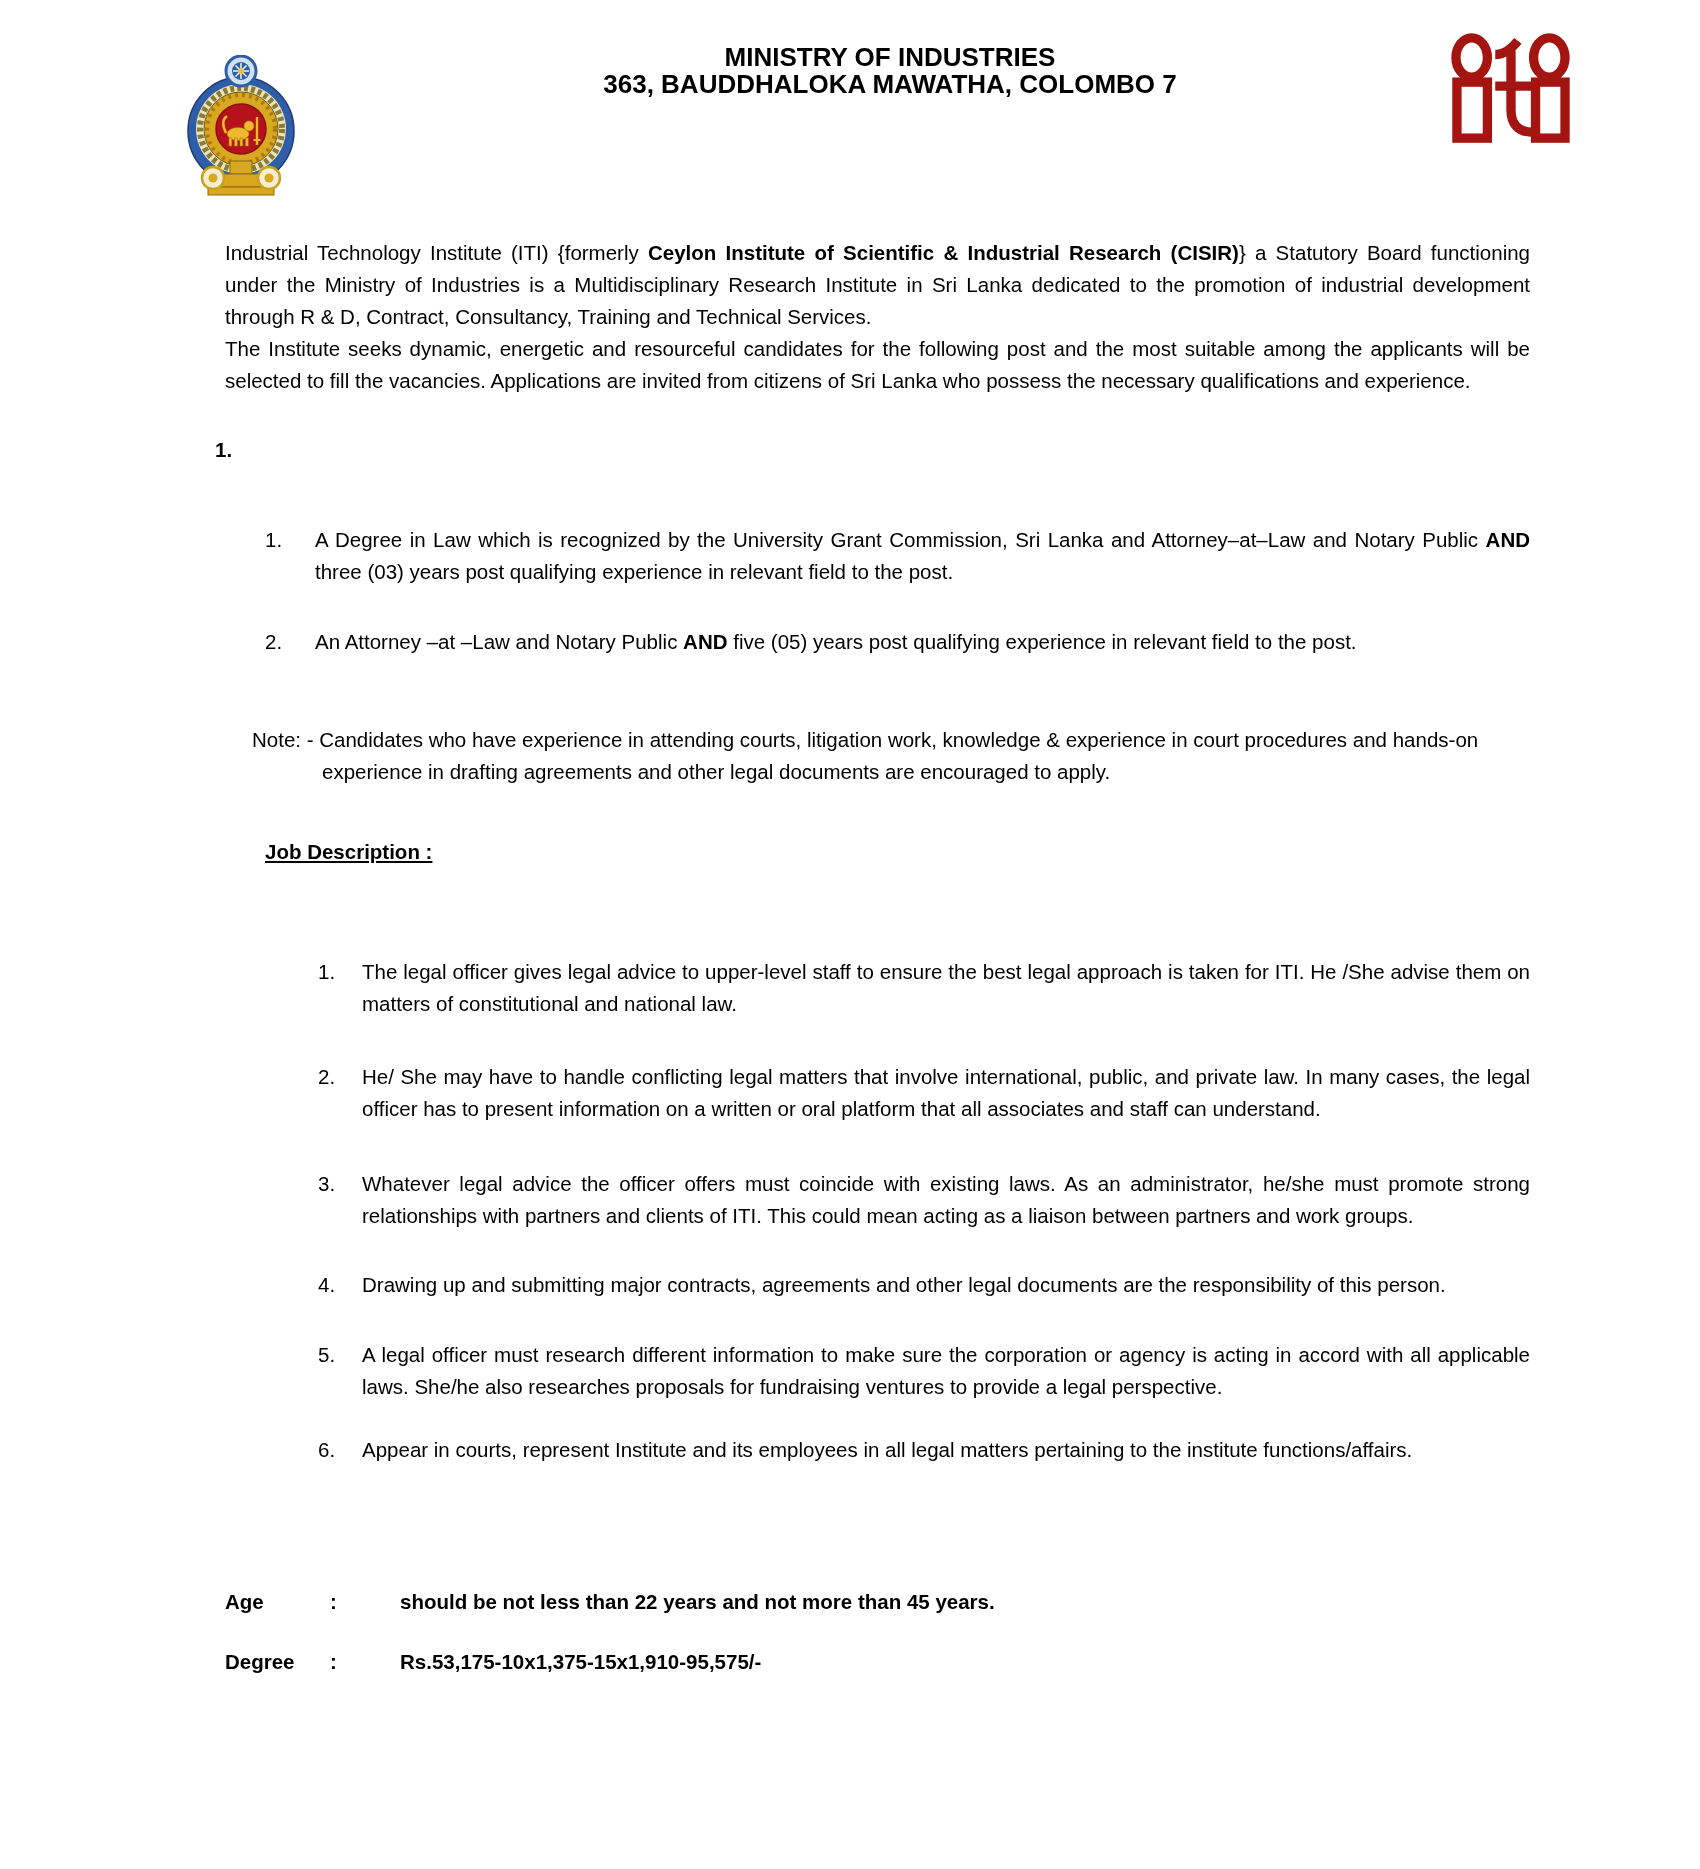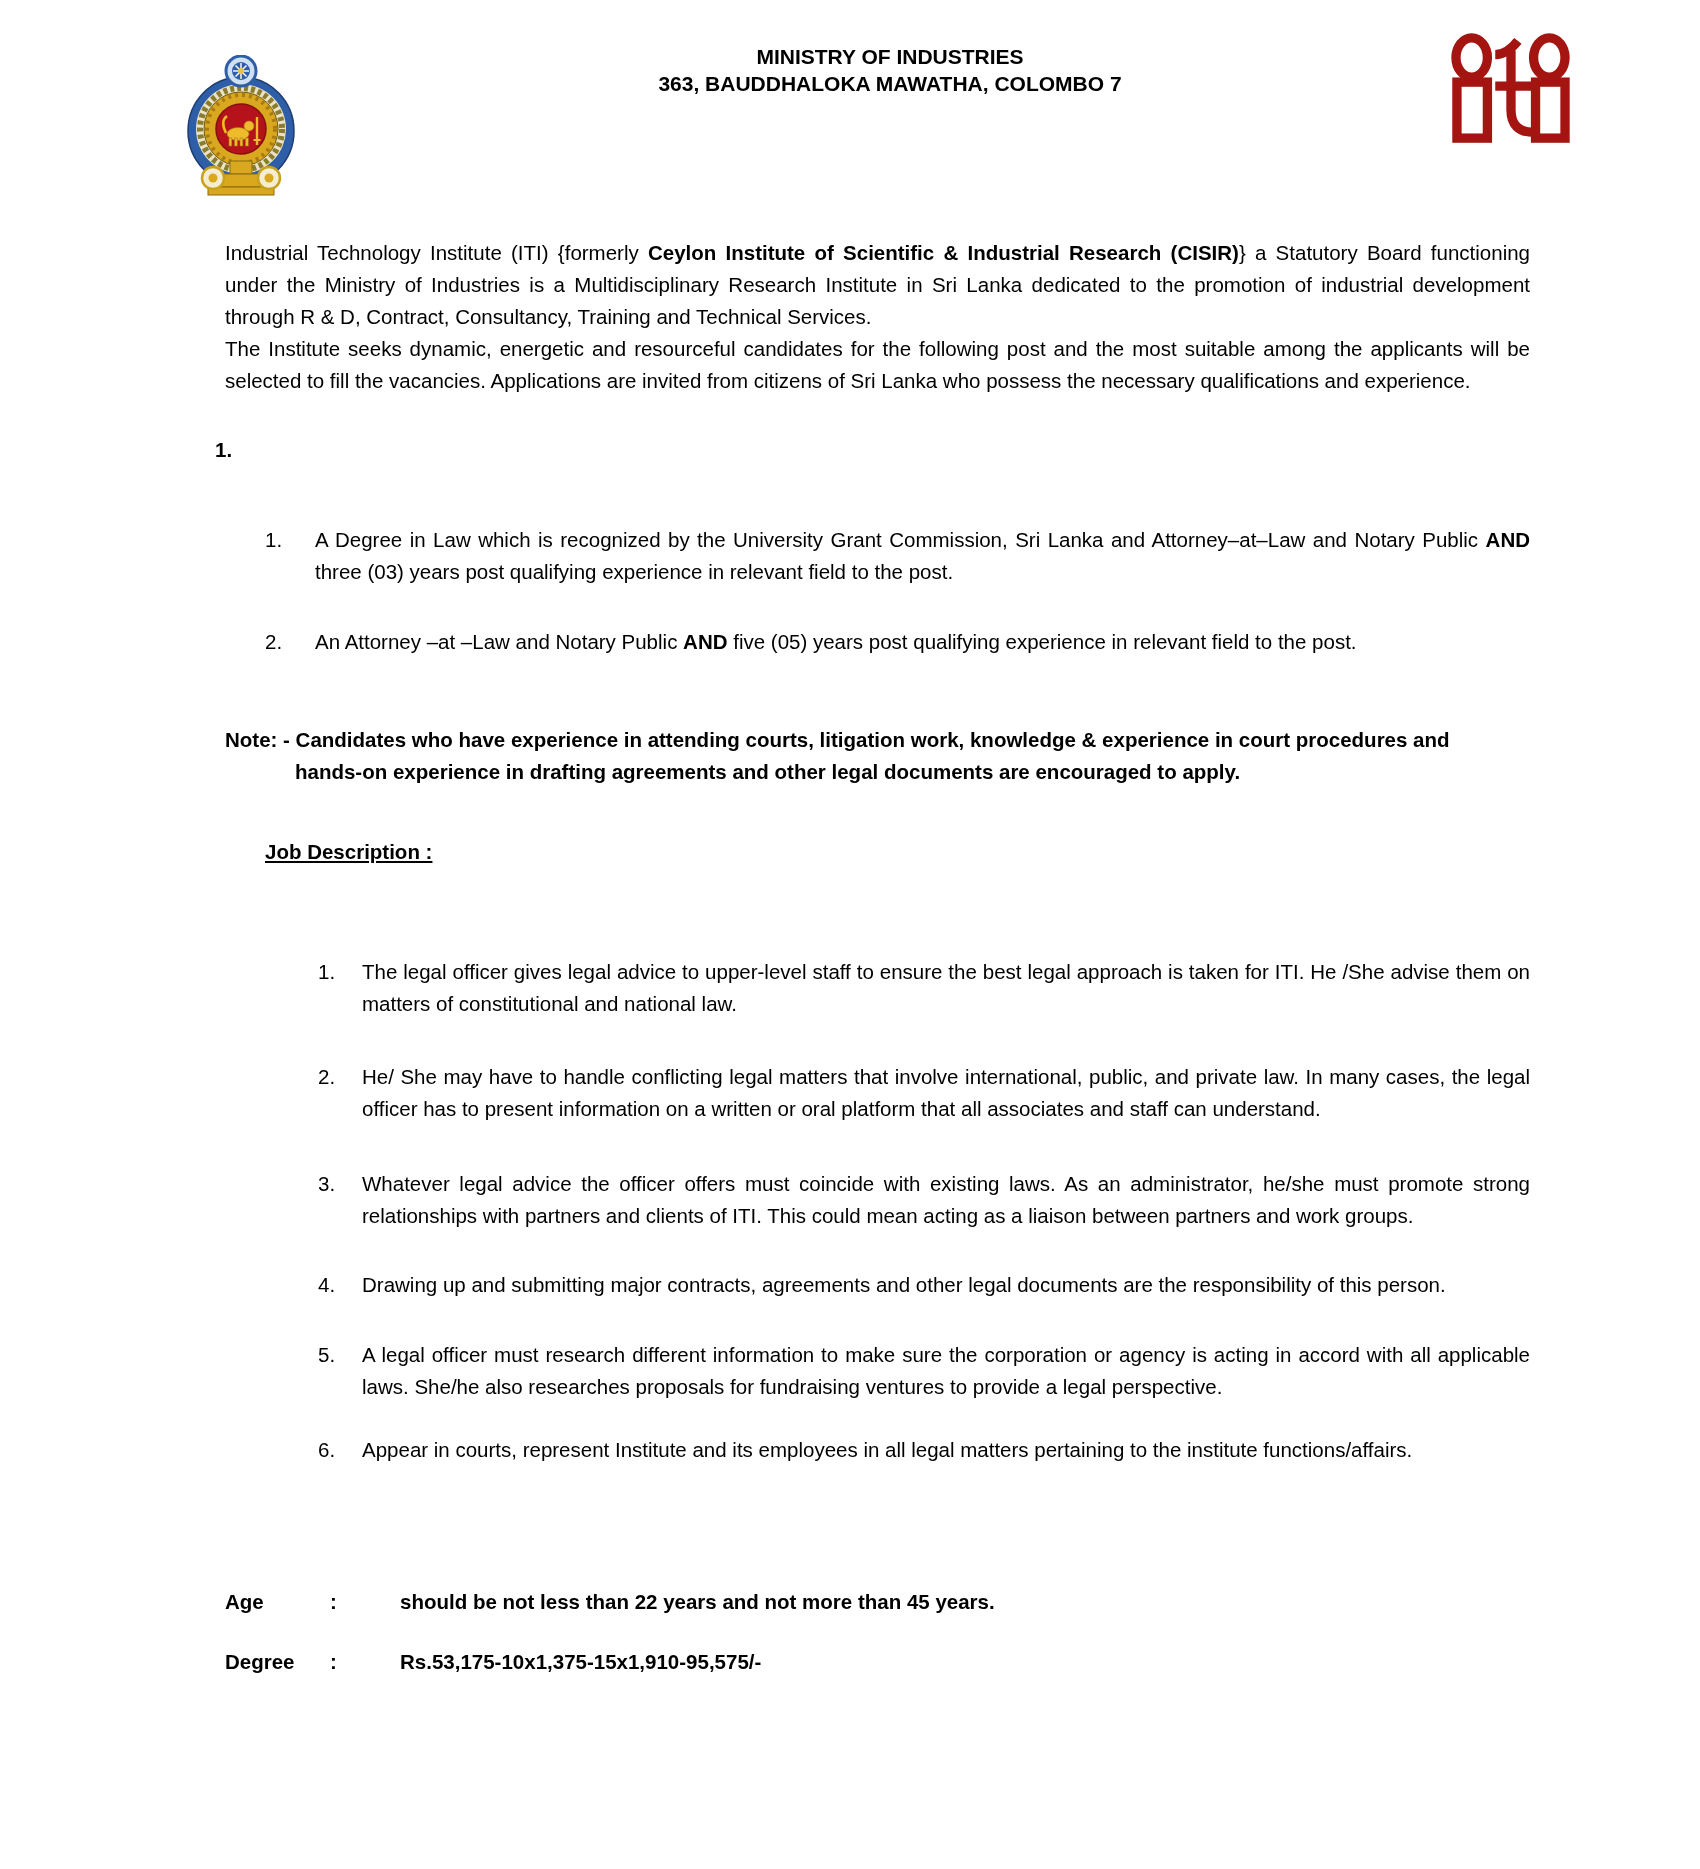--- a/index.html
+++ b/index.html
@@ -21,7 +21,7 @@
   .iti-logo { position:absolute; left:1447px; top:33px; width:126px; height:112px; }
   .header-text {
     position:absolute; left:260px; top:44px; width:1260px;
-    text-align:center; font-weight:bold; font-size:21px; line-height:26px;
+    text-align:center; font-weight:bold; font-size:26px; line-height:26px;
   }
   .header-institute { margin-top:38px; word-spacing:40px; }
   .header-address   { margin-top:1px; }

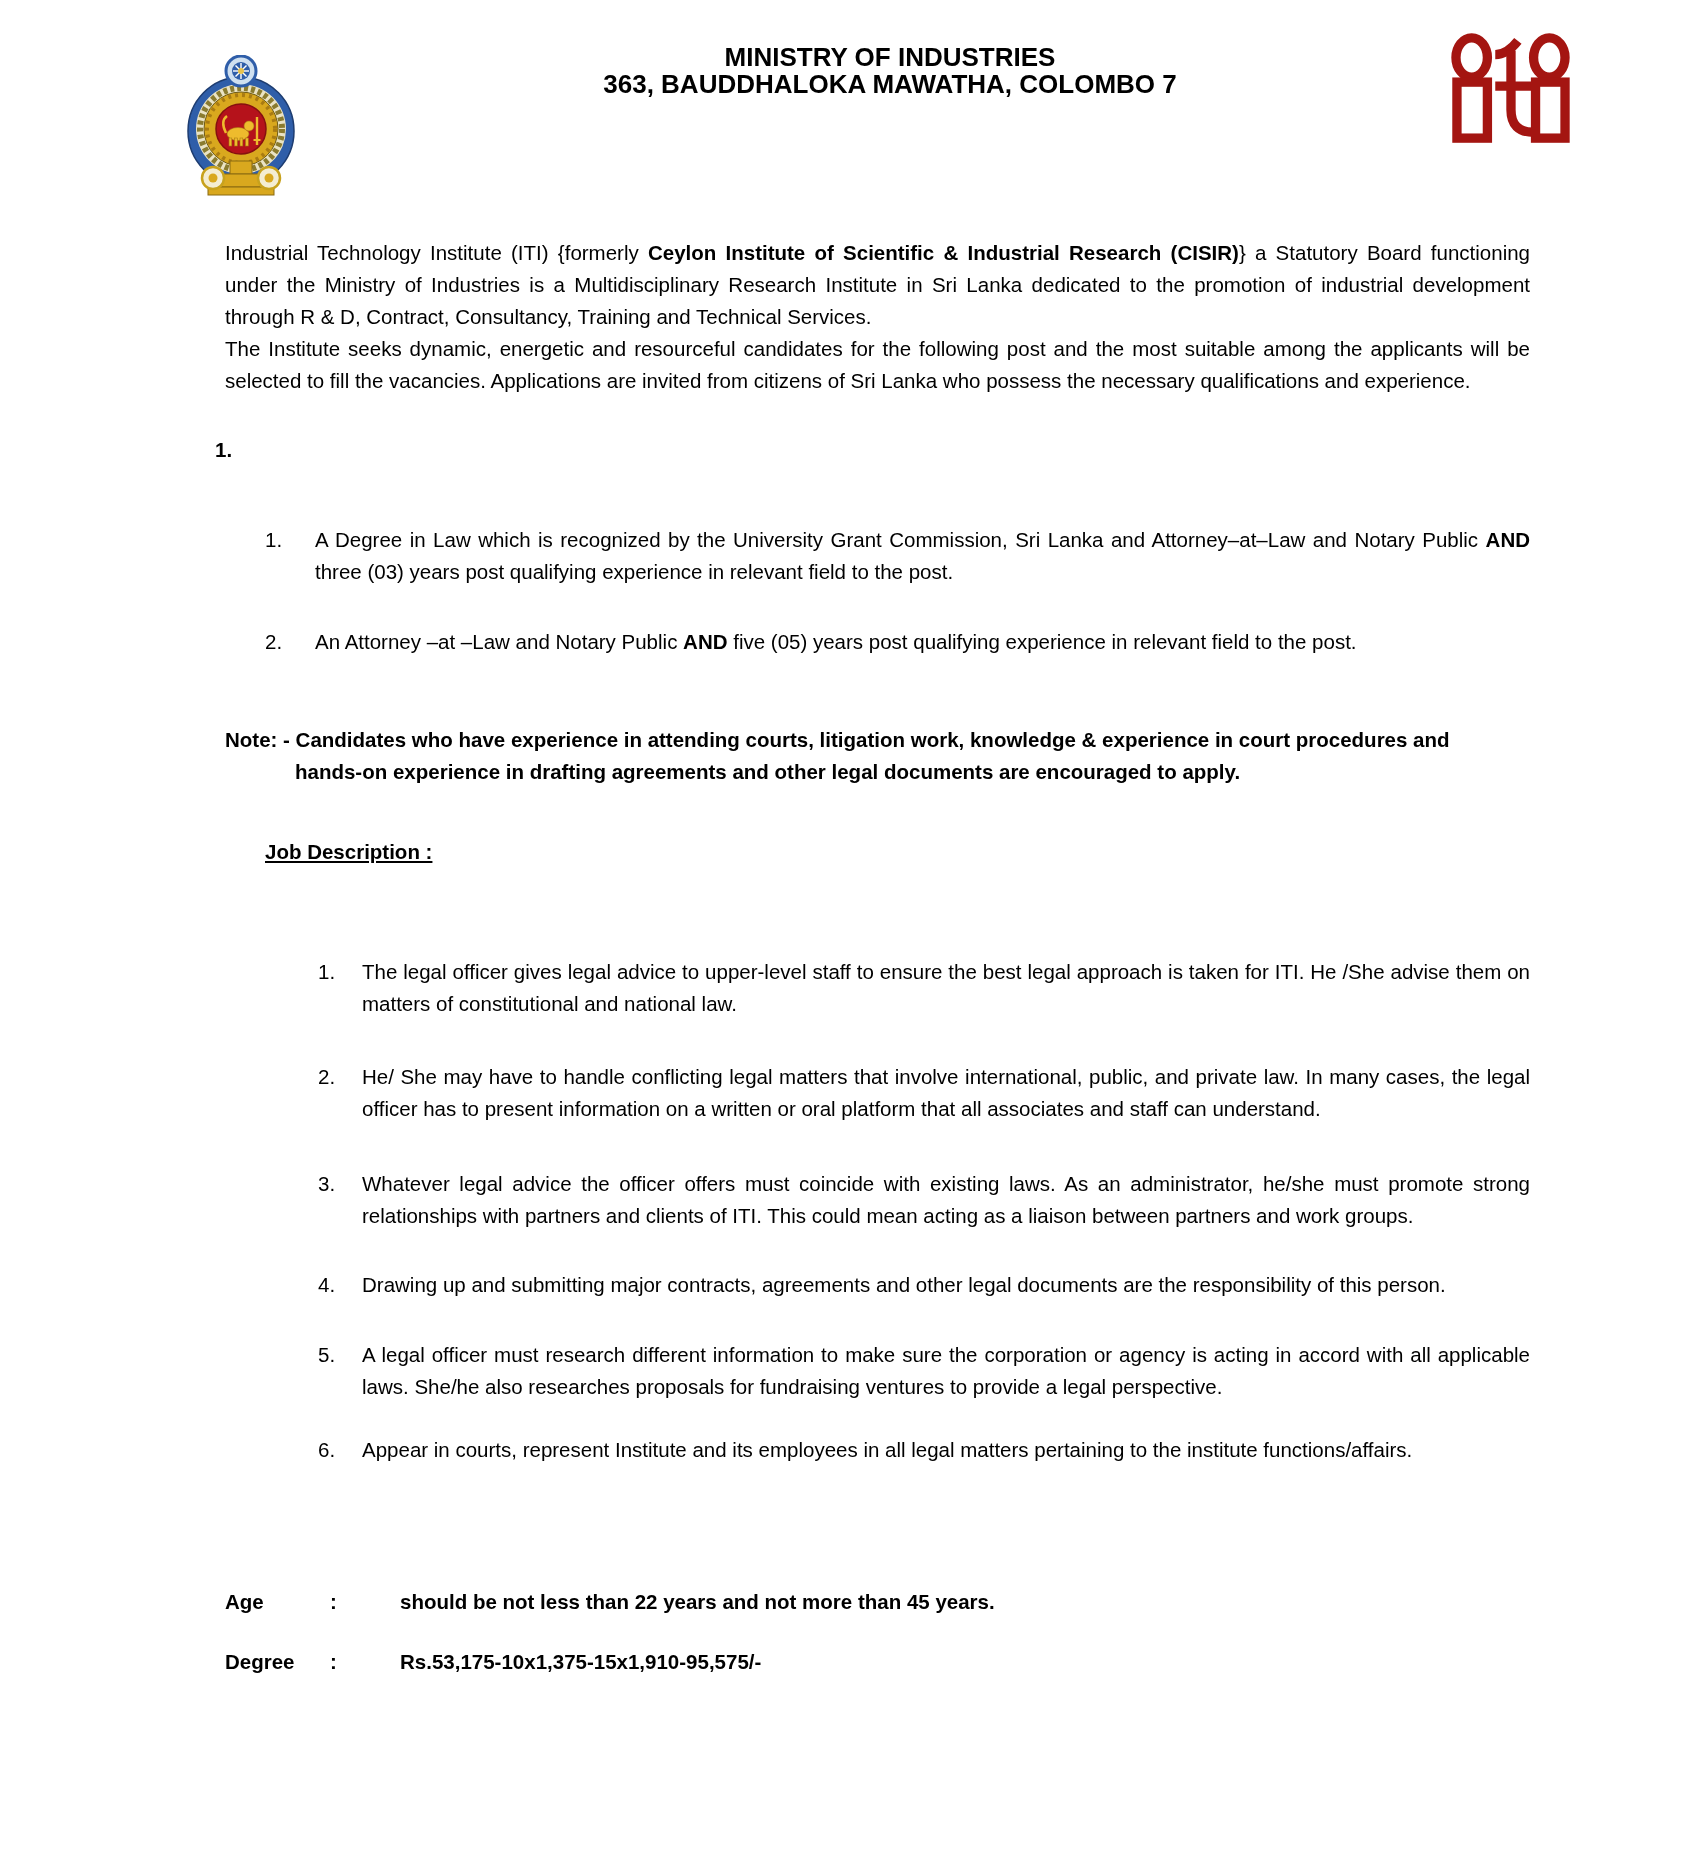--- a/index.html
+++ b/index.html
@@ -45,8 +45,8 @@
   .qual-text   { width:1215px; text-align:justify; }
 
   .note {
-    margin-top:66px; width:1290px;
-    font-weight:bold; padding-left:70px; text-indent:-70px;
+    margin-top:66px; margin-left:27px; width:1290px;
+    font-weight:normal; padding-left:70px; text-indent:-70px;
     box-sizing:border-box;
   }
 

